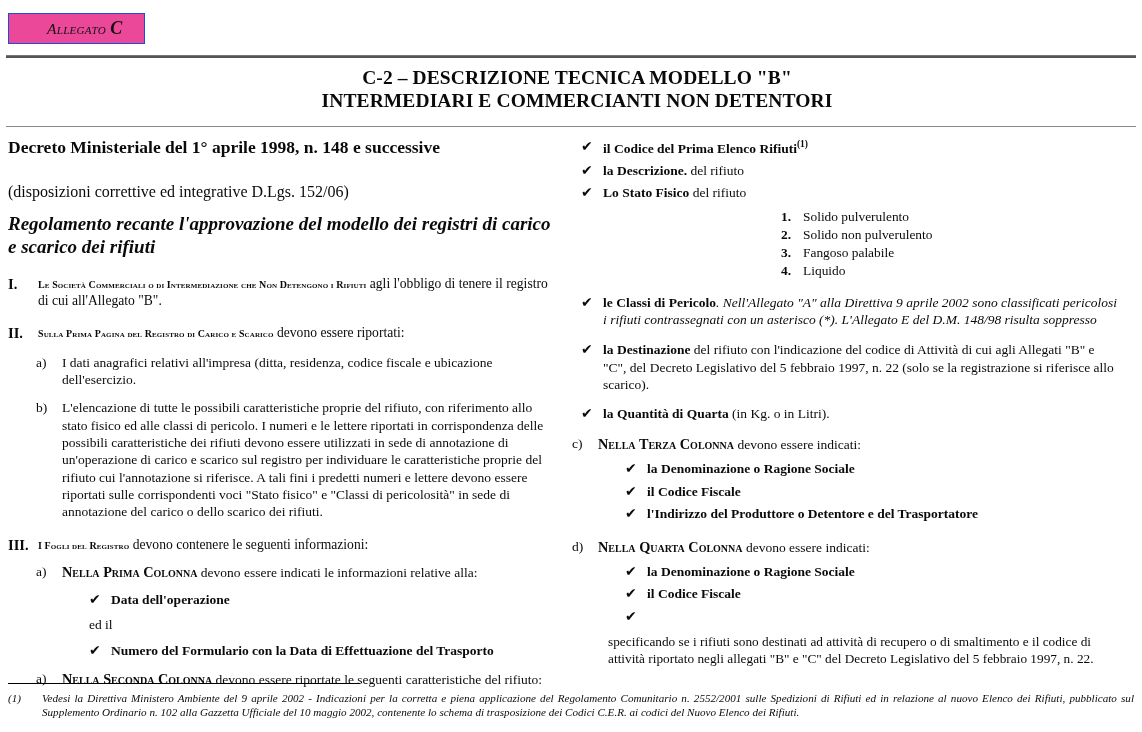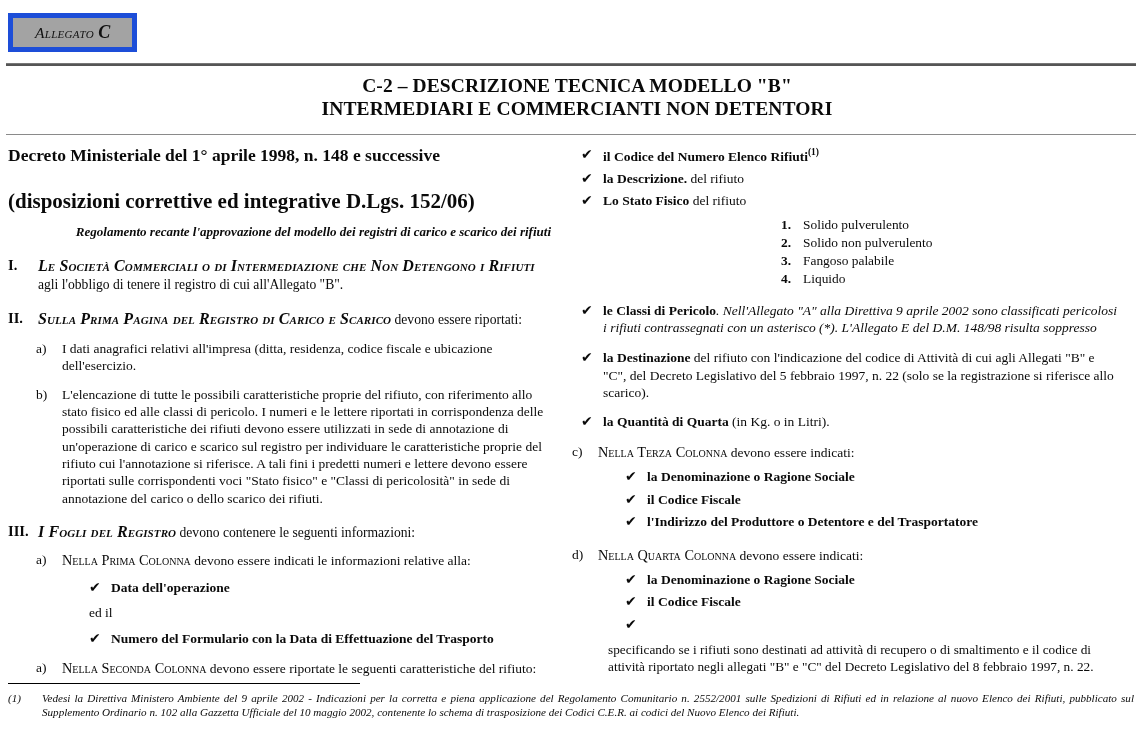--- a/index.html
+++ b/index.html
@@ -20,9 +20,9 @@
   .allegato-wrap { padding: 13px 0 0 8px; }
   .allegato-box {
     display: inline-block;
-    border: 5px solid #1d4ed8;
-    padding: 4px 22px 4px 22px;
-    background: #a3a3a3;
+    border: 1px solid #1d4ed8;
+    padding: 4px 22px 4px 38px;
+    background: #ec4899;
   }
   .allegato-box .lbl {
     font-family: "Liberation Serif", serif;

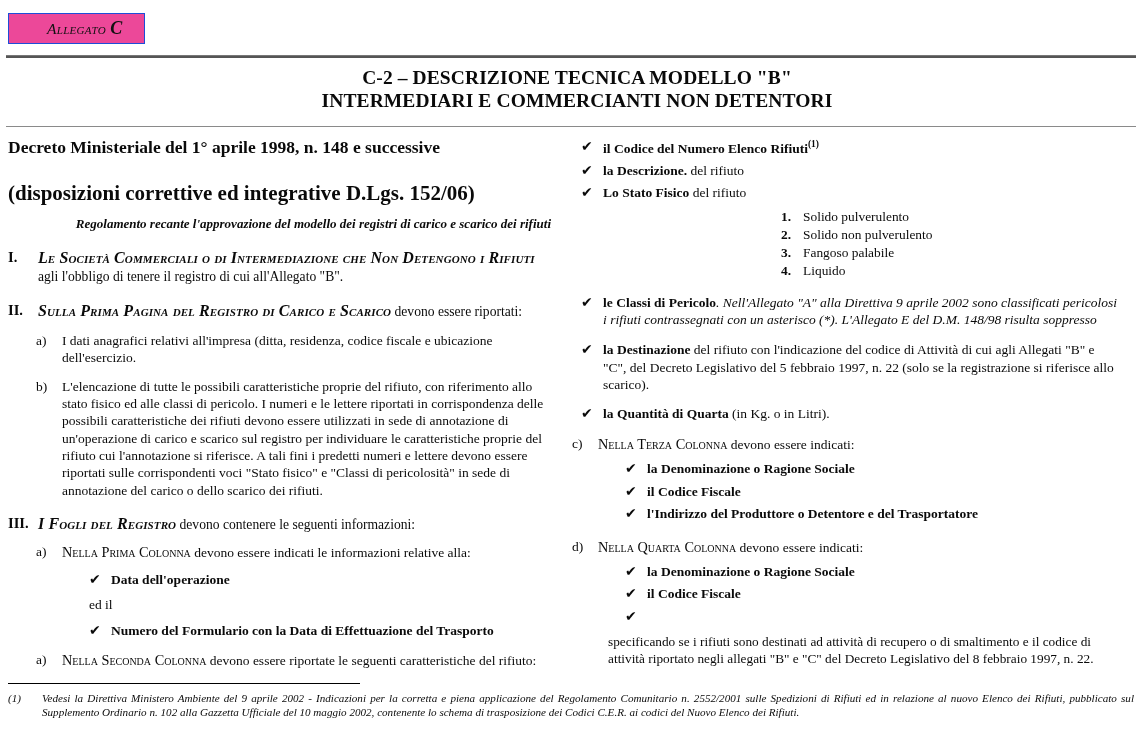--- a/index.html
+++ b/index.html
@@ -287,7 +287,7 @@
 
       <div class="check-item check-right-l1 snug" style="margin-top:2px">
         <span class="check-mark">✔</span>
-        <span class="check-text"><b>il Codice del Numero Elenco Rifiuti</b><span class="sup">(1)</span></span>
+        <span class="check-text"><b>il Codice del Prima Elenco Rifiuti</b><span class="sup">(1)</span></span>
       </div>
 
       <div class="check-item check-right-l1 snug">

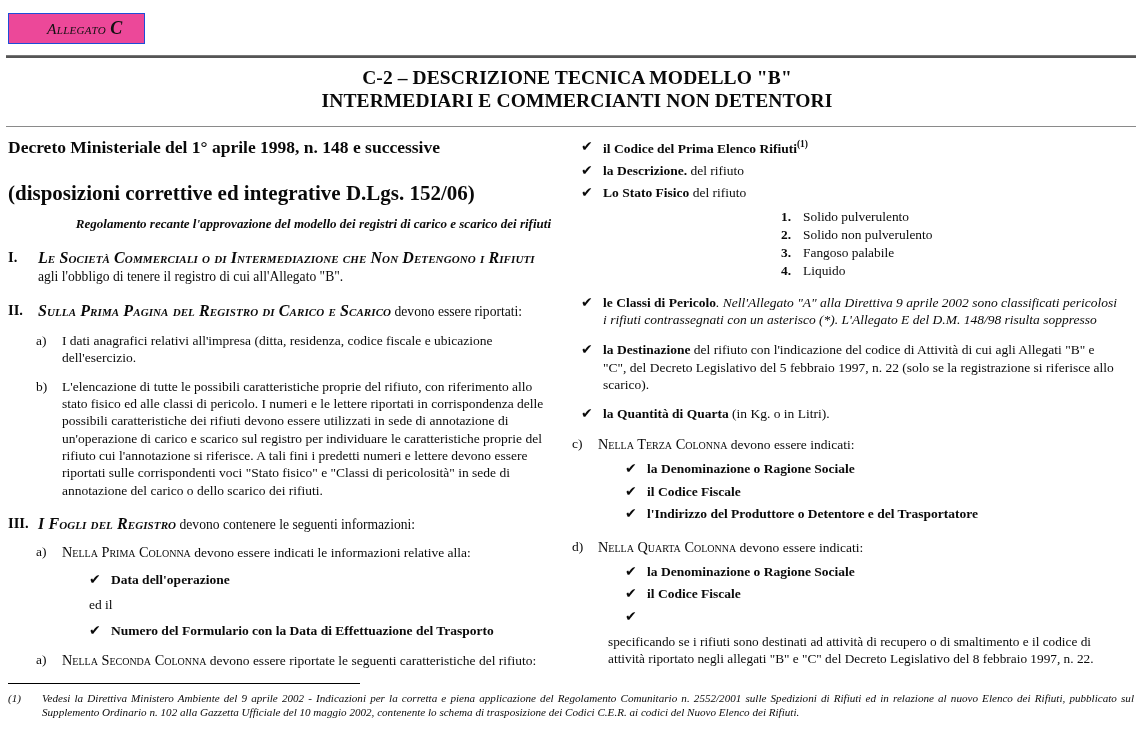--- a/index.html
+++ b/index.html
@@ -80,8 +80,8 @@
     margin: 0 0 2px 0;
   }
   .lead .sub {
-    font-size: 21px;
-    font-weight: bold;
+    font-size: 16px;
+    font-weight: normal;
   }
   .lead-italic {
     font-style: italic;

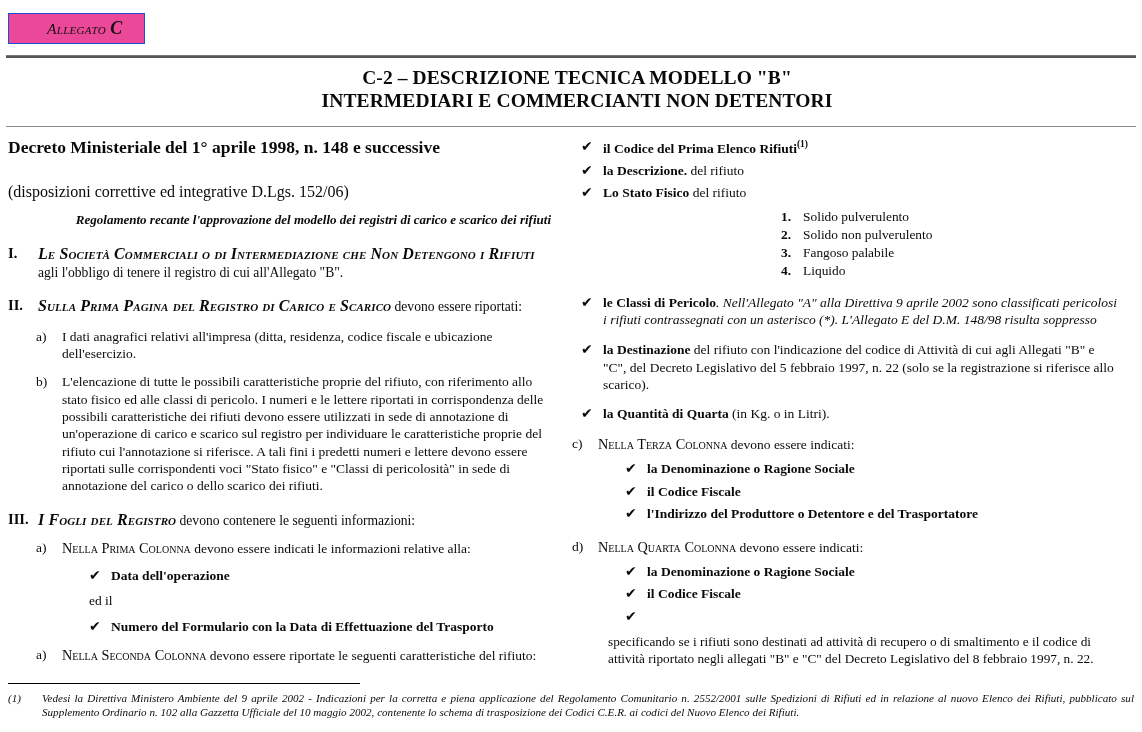--- a/index.html
+++ b/index.html
@@ -86,10 +86,9 @@
   .lead-italic {
     font-style: italic;
     font-weight: bold;
-    font-size: 13px;
+    font-size: 19px;
     line-height: 1.23;
     margin: 10px 0 16px 0;
-    text-align: right;
   }
 
   .roman-item {

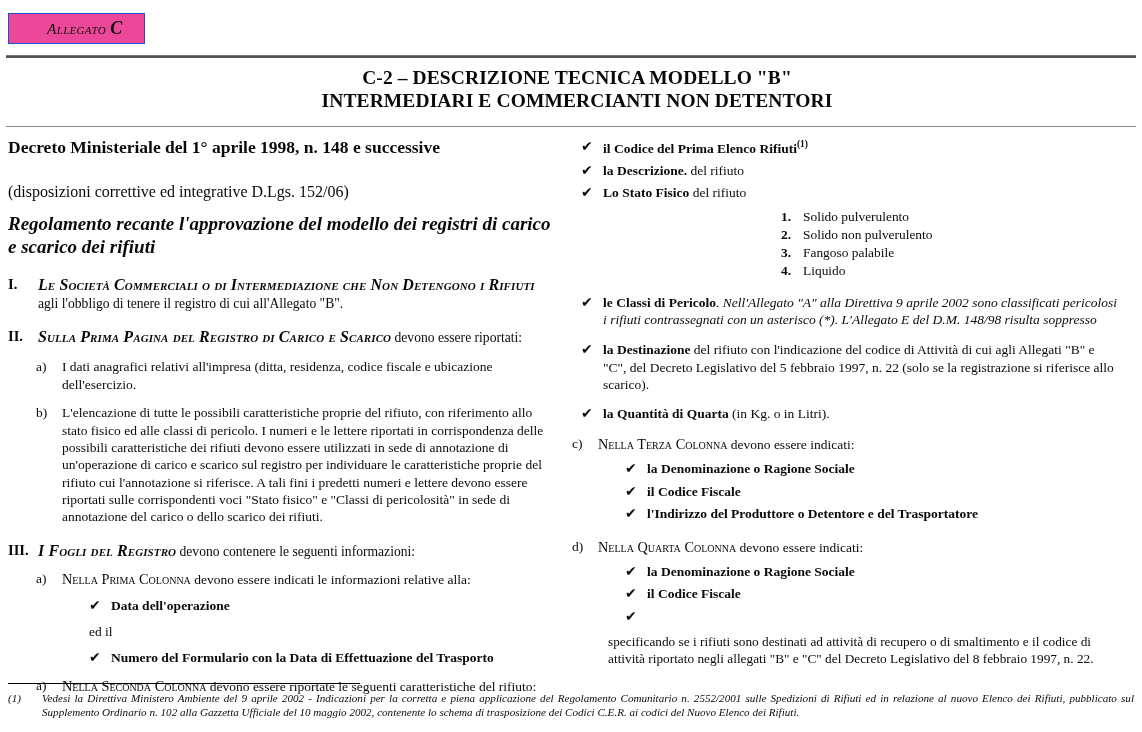--- a/index.html
+++ b/index.html
@@ -107,9 +107,8 @@
   .sc {
     font-variant: small-caps;
     font-weight: bold;
-    font-size: 16px;
+    font-size: 10px;
     letter-spacing: .1px;
-    font-style: italic;
   }
   .sc-sm {
     font-variant: small-caps;

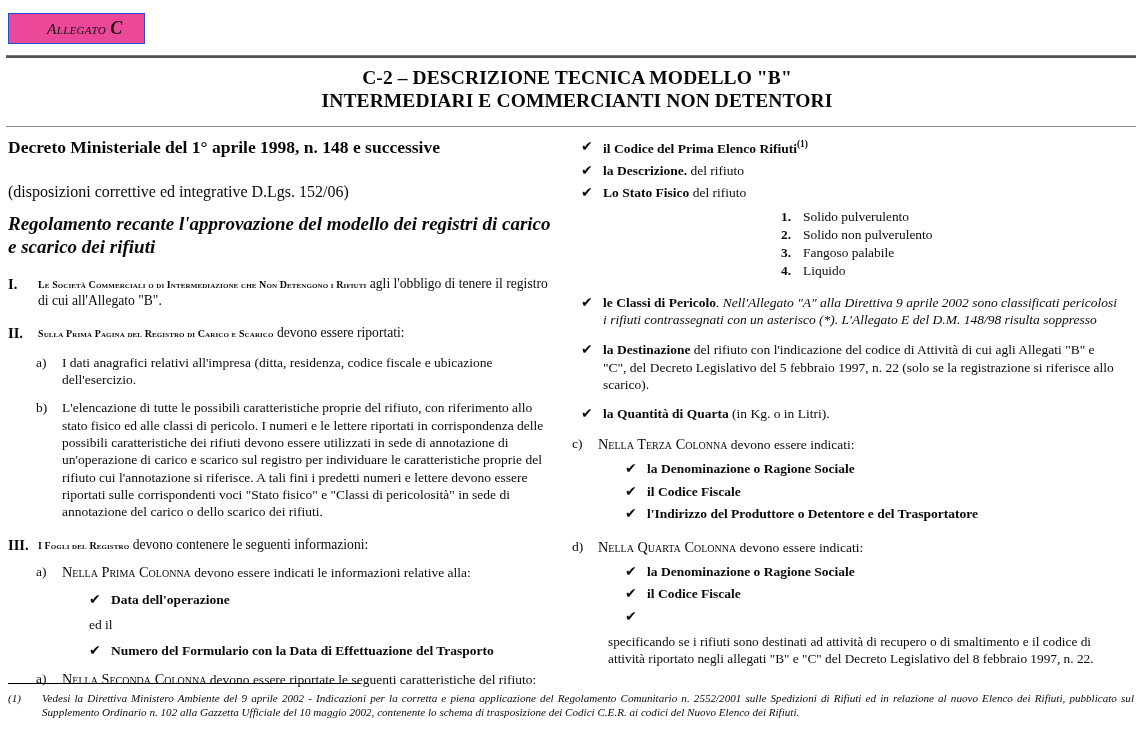--- a/index.html
+++ b/index.html
@@ -112,7 +112,7 @@
   }
   .sc-sm {
     font-variant: small-caps;
-    font-weight: normal;
+    font-weight: bold;
     font-size: 14.3px;
   }
 

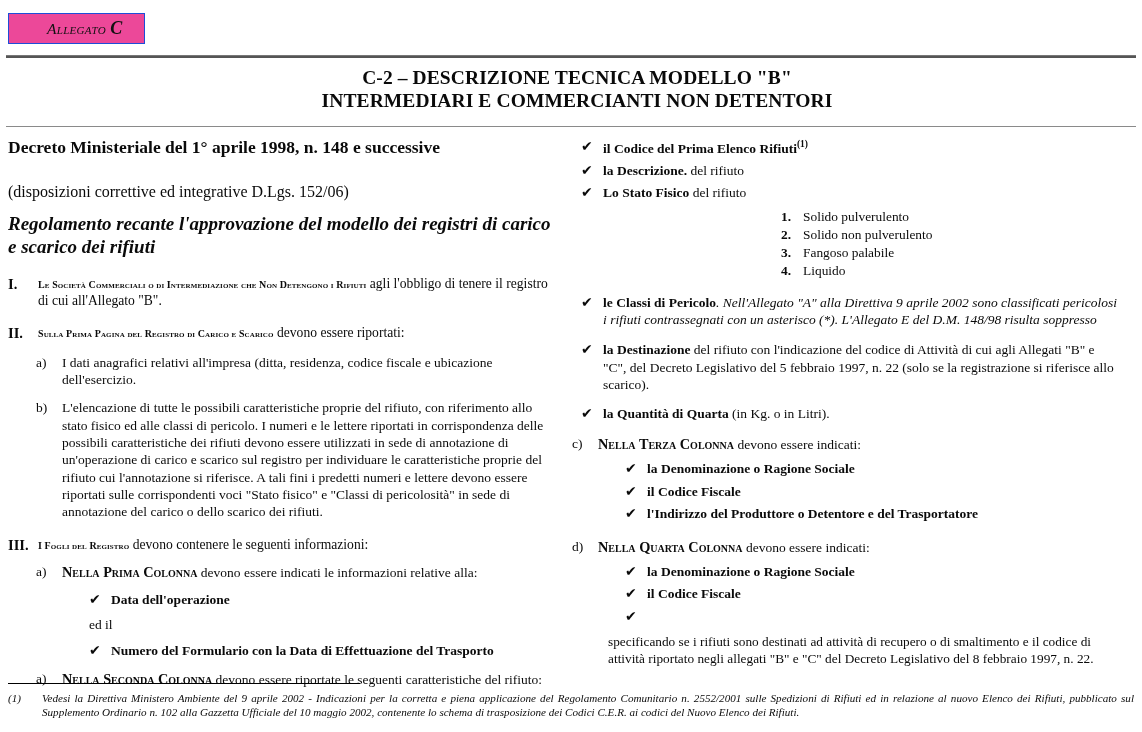--- a/index.html
+++ b/index.html
@@ -365,7 +365,7 @@
         <span class="check-mark">✔</span>
       </div>
 
-      <div class="tail-para">specificando se i rifiuti sono destinati ad attività di recupero o di smaltimento e il codice di attività riportato negli allegati "B" e "C" del Decreto Legislativo del 8 febbraio 1997, n. 22.</div>
+      <div class="tail-para">specificando se i rifiuti sono destinati ad attività di recupero o di smaltimento e il codice di attività riportato negli allegati "B" e "C" del Decreto Legislativo del 5 febbraio 1997, n. 22.</div>
 
     </div>
   </div>

